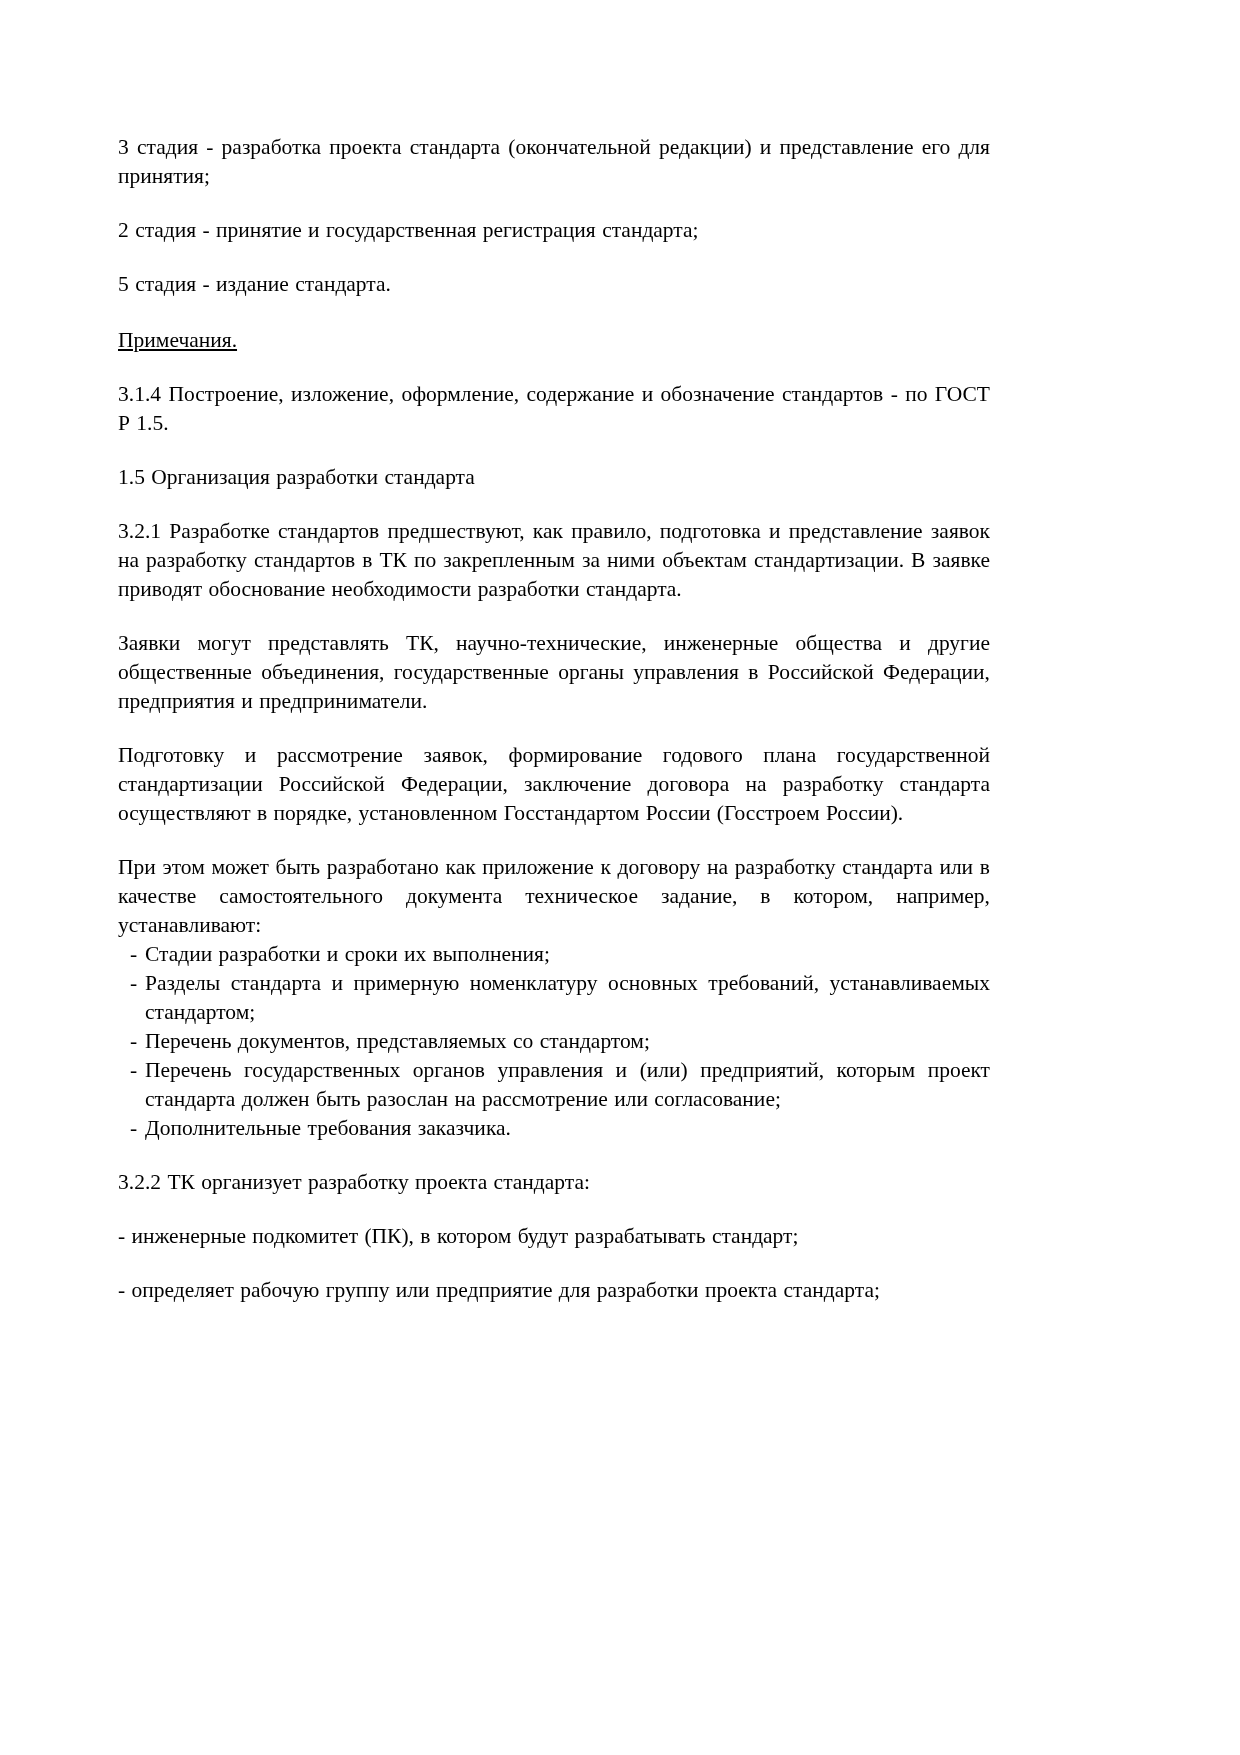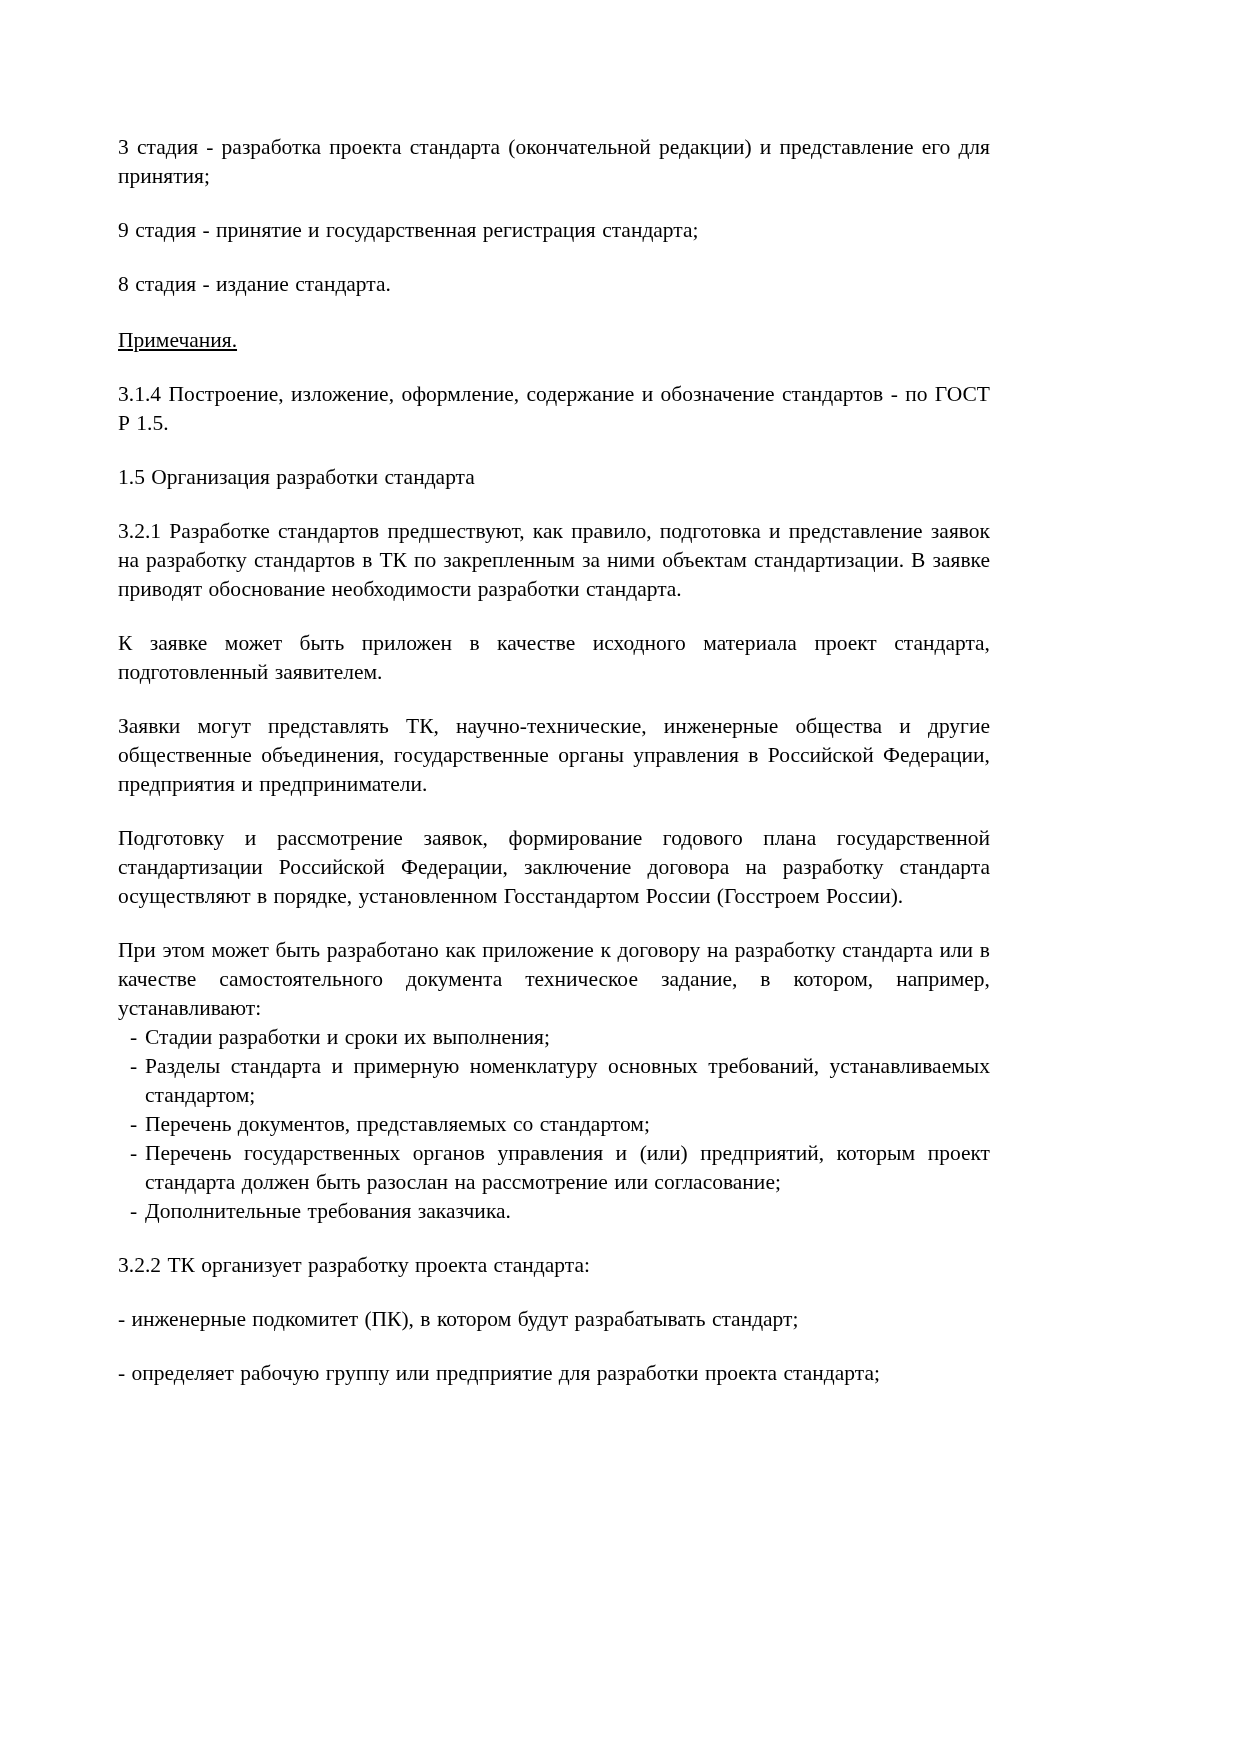--- a/index.html
+++ b/index.html
@@ -43,7 +43,7 @@
 
   <p class="para">3 стадия - разработка проекта стандарта (окончательной редакции) и представление его для принятия;</p>
 
-  <p class="para">9 стадия - принятие и государственная регистрация стандарта;</p>
+  <p class="para">2 стадия - принятие и государственная регистрация стандарта;</p>
 
   <p class="para">8 стадия - издание стандарта.</p>
 

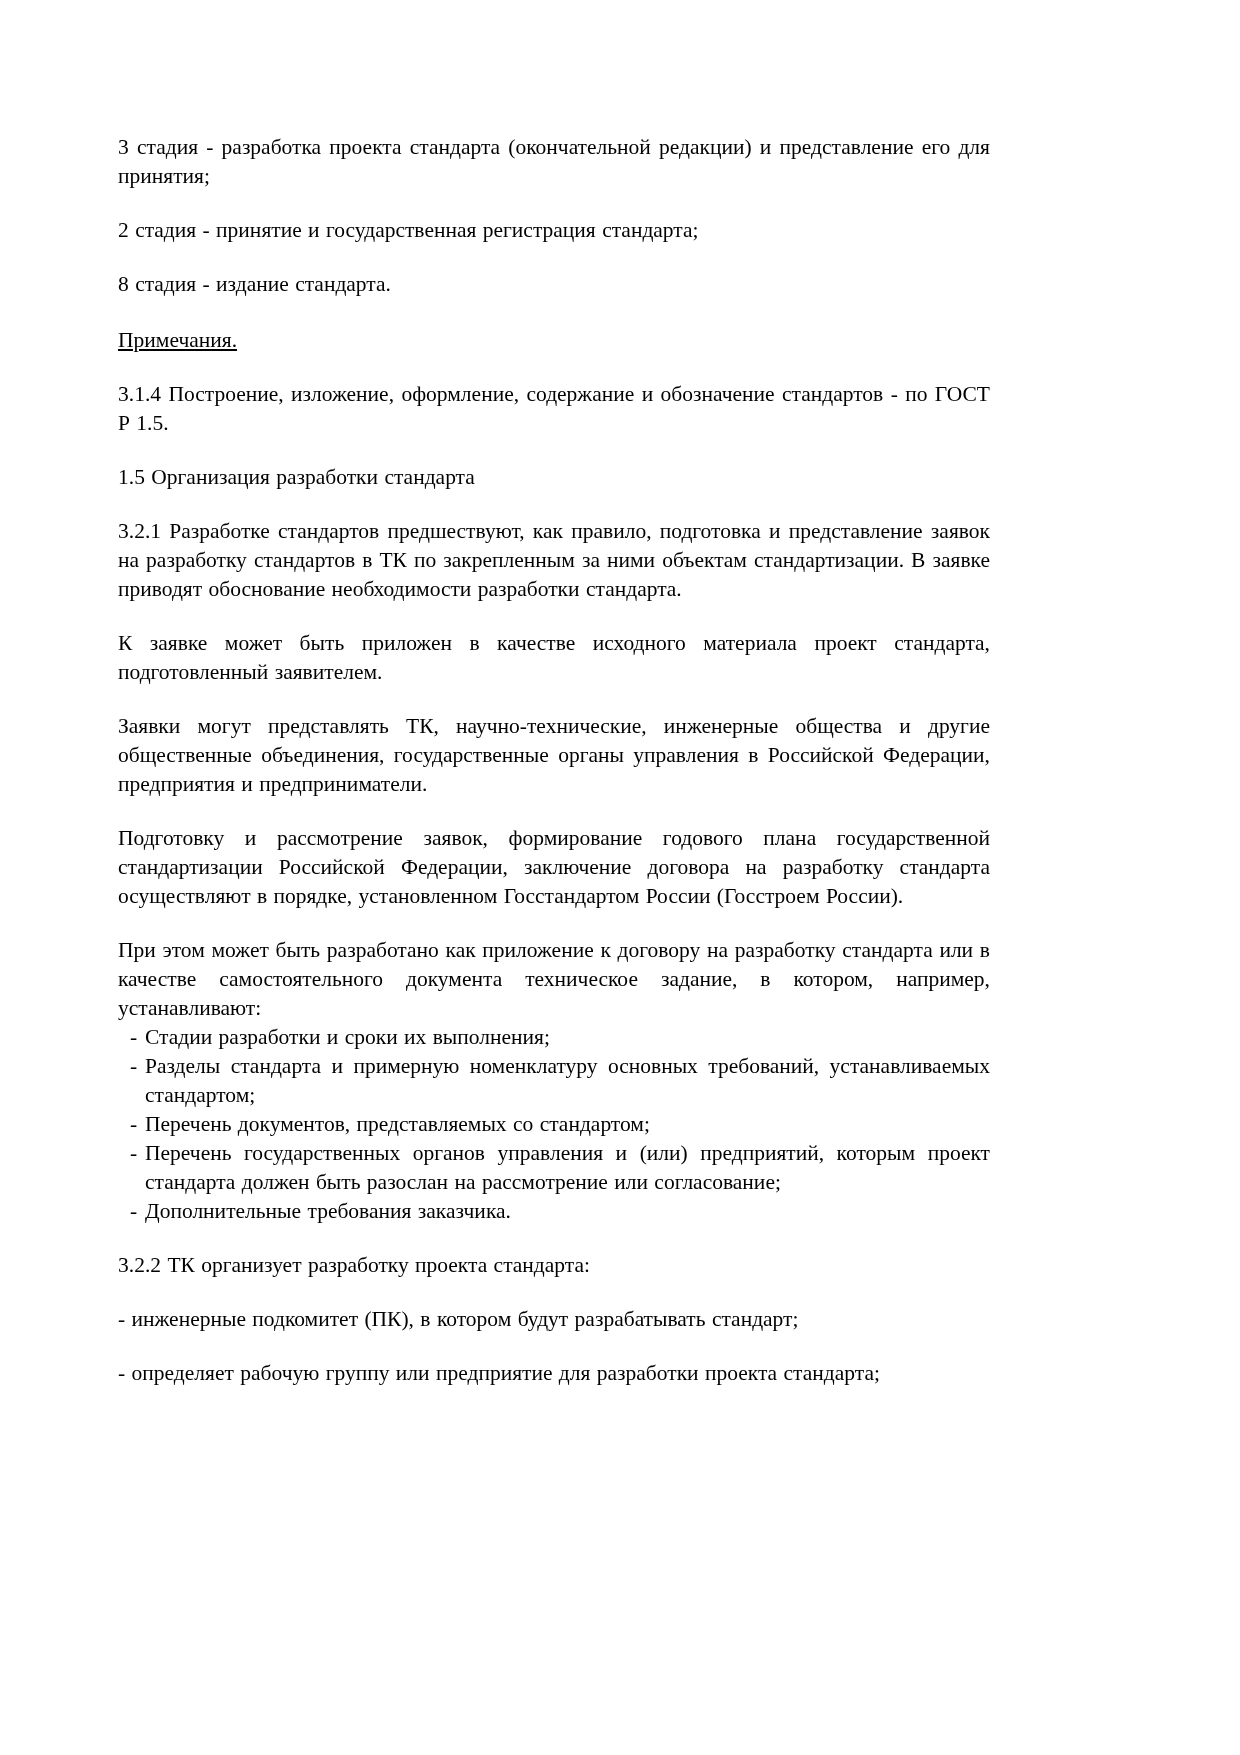--- a/index.html
+++ b/index.html
@@ -45,7 +45,7 @@
 
   <p class="para">2 стадия - принятие и государственная регистрация стандарта;</p>
 
-  <p class="para">8 стадия - издание стандарта.</p>
+  <p class="para">5 стадия - издание стандарта.</p>
 
   <p class="para mt-extra">Примечания.</p>
 

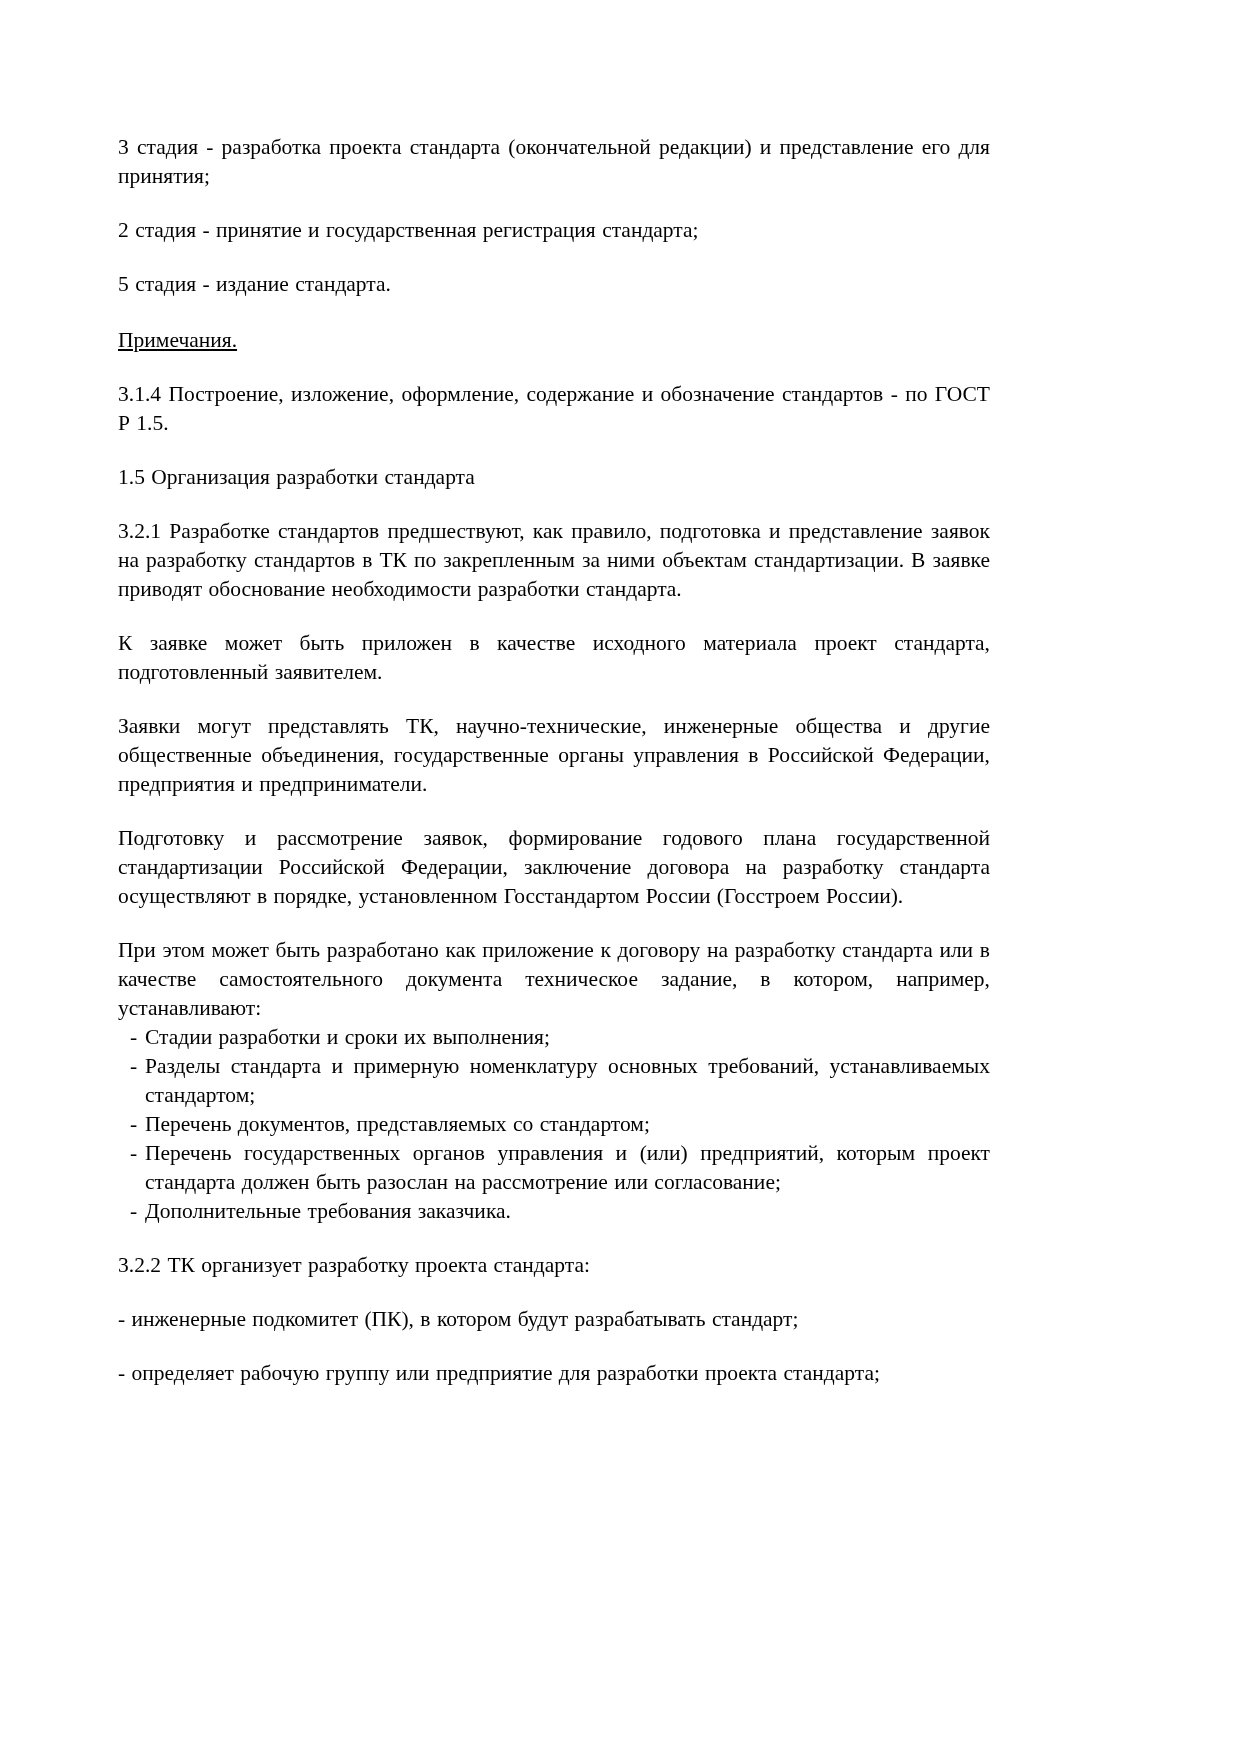--- a/index.html
+++ b/index.html
@@ -56,7 +56,6 @@
 
   <p class="para">3.2.1 Разработке стандартов предшествуют, как правило, подготовка и представление заявок на разработку стандартов в ТК по закрепленным за ними объектам стандартизации. В заявке приводят обоснование необходимости разработки стандарта.</p>
 
-  <p class="para">К заявке может быть приложен в качестве исходного материала проект стандарта, подготовленный заявителем.</p>
 
   <p class="para">Заявки могут представлять ТК, научно-технические, инженерные общества и другие общественные объединения, государственные органы управления в Российской Федерации, предприятия и предприниматели.</p>
 

